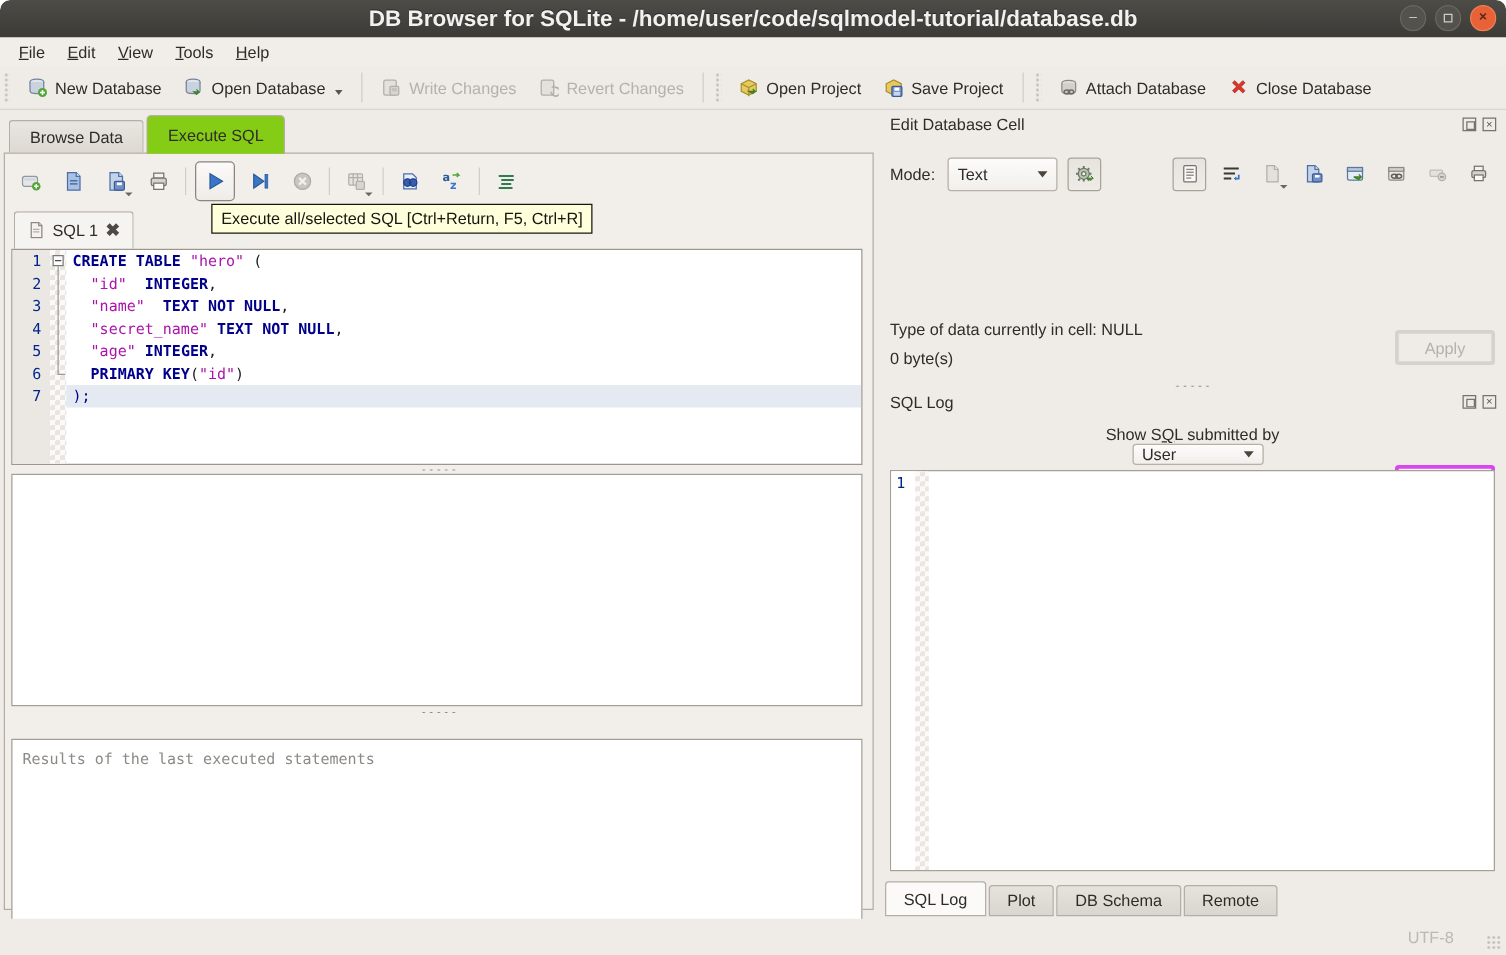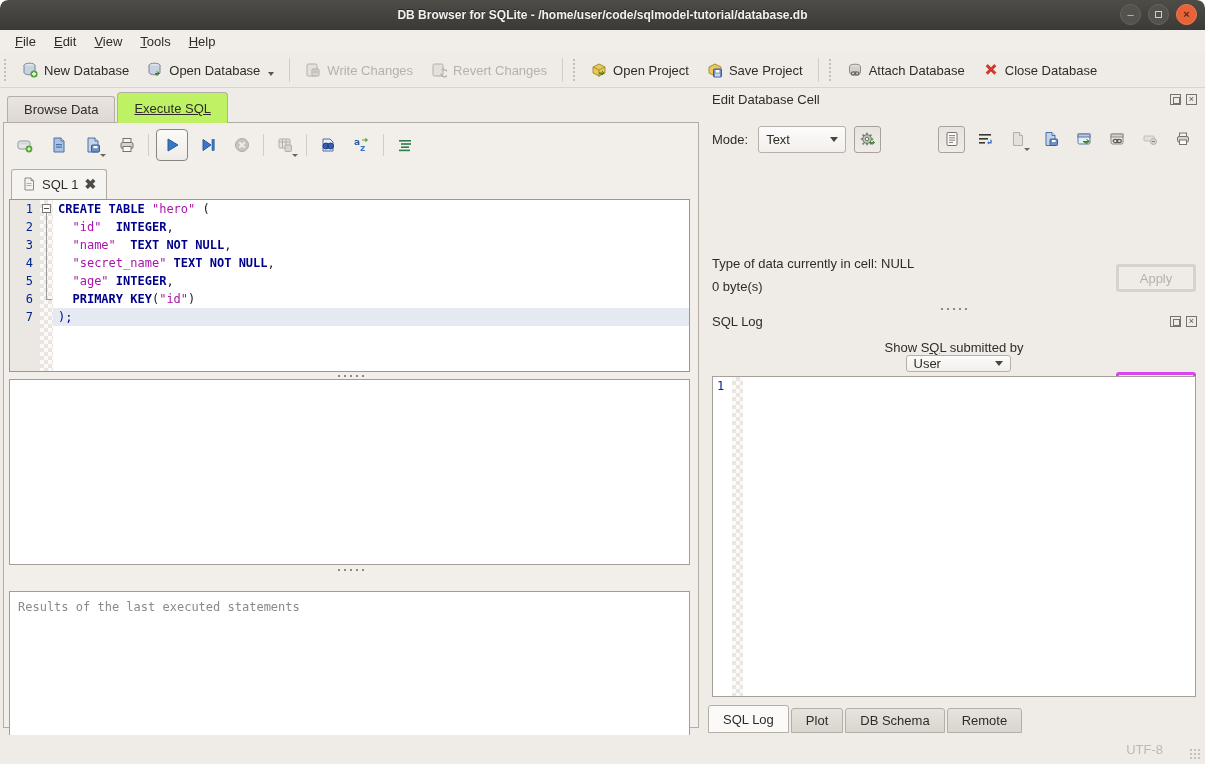--- a/index.html
+++ b/index.html
@@ -10,7 +10,7 @@
   .titlebar { position:absolute; top:0; left:0; right:0; height:30px;
     background:linear-gradient(#4d4c47,#3b3a36); border-radius:8px 8px 0 0;
     display:flex; align-items:center; justify-content:center; }
-  .titlebar .title { color:#f2f1ef; font-weight:bold; font-size:12px; text-shadow:0 -1px 0 #262522; }
+  .titlebar .title { color:#f2f1ef; font-weight:bold; font-size:18px; text-shadow:0 -1px 0 #262522; }
   .win-controls { position:absolute; right:8px; top:4px; display:flex; gap:7px; }
   .wbtn { width:21px; height:21px; border-radius:50%; background:#54524c; border:1px solid #686660;
     display:flex; align-items:center; justify-content:center; color:#cfcdc9; font-size:11px; line-height:1; cursor:default; }

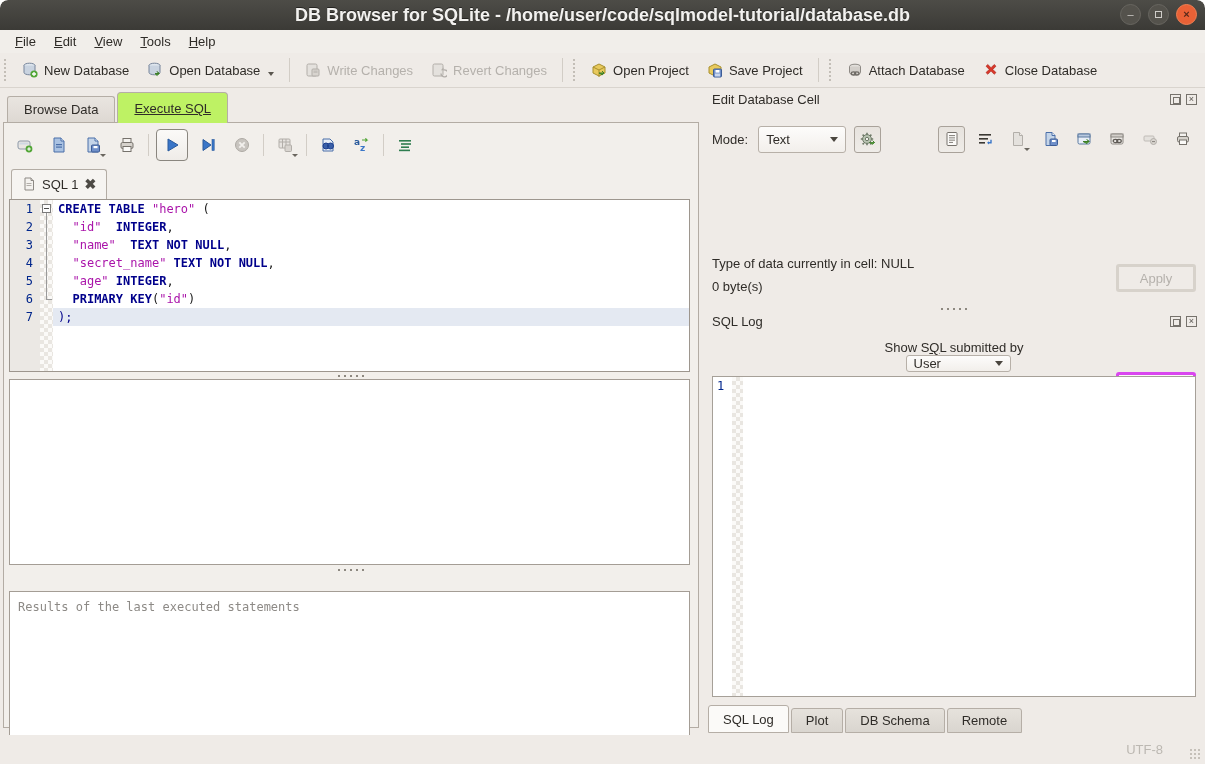--- a/index.html
+++ b/index.html
@@ -43,7 +43,7 @@
   .main-tabs { position:absolute; top:4px; left:7px; display:flex; align-items:flex-end; height:31px; }
   .mtab { padding:5px 16px 6px; background:linear-gradient(#e9e5e0,#ddd8d2); border:1px solid #b5aea6;
     border-bottom:none; margin-right:2px; border-radius:3px 3px 0 0; height:27px; }
-  .mtab.active { background:#bef264; height:31px; padding-top:8px; position:relative; z-index:3; border-radius:4px 4px 0 0;text-decoration:underline; }
+  .mtab.active { background:#84cc16; height:31px; padding-top:8px; position:relative; z-index:3; border-radius:4px 4px 0 0; }
 
   .tab-content { position:absolute; top:34px; left:3px; right:3px; height:606px;
     border:1px solid #b3aca4; background:#f2efeb; }

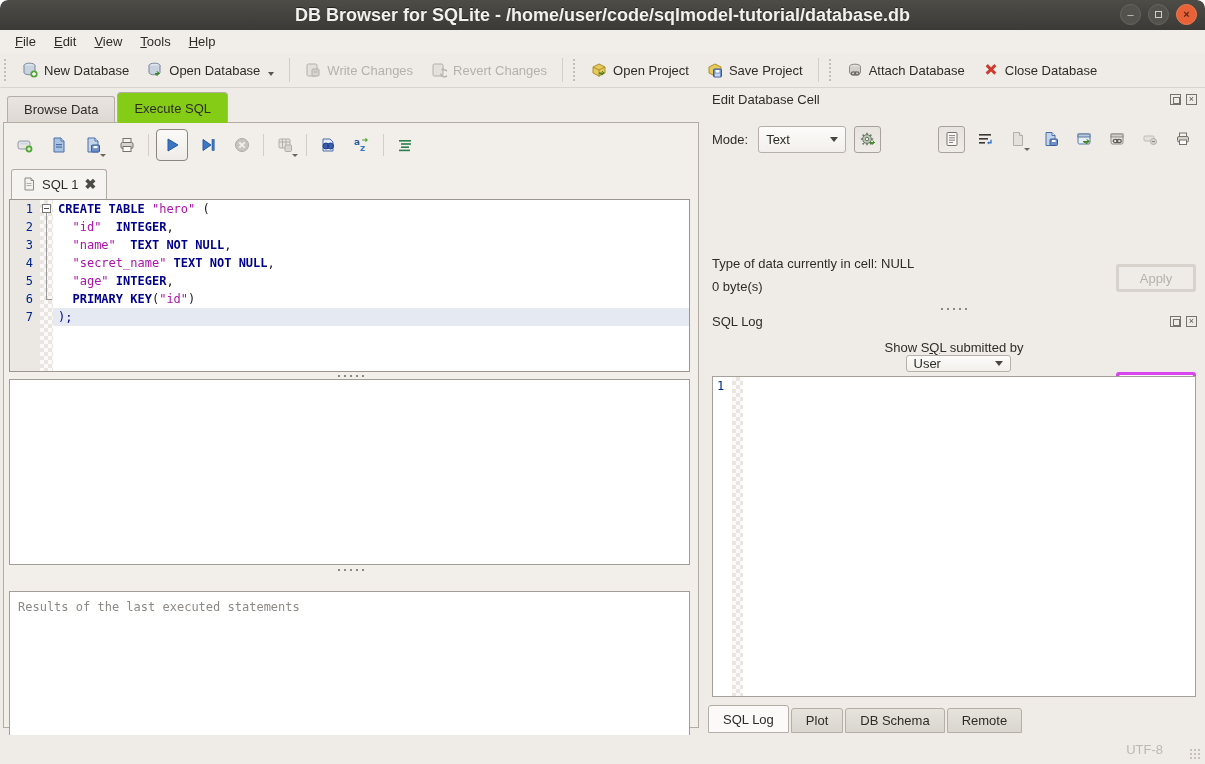--- a/index.html
+++ b/index.html
@@ -393,6 +393,7 @@
           </div>
         </div>
 
+        <div class="tooltip">Execute all/selected SQL [Ctrl+Return, F5, Ctrl+R]</div>
 
         <div class="editor-tabs">
           <div class="etab">

